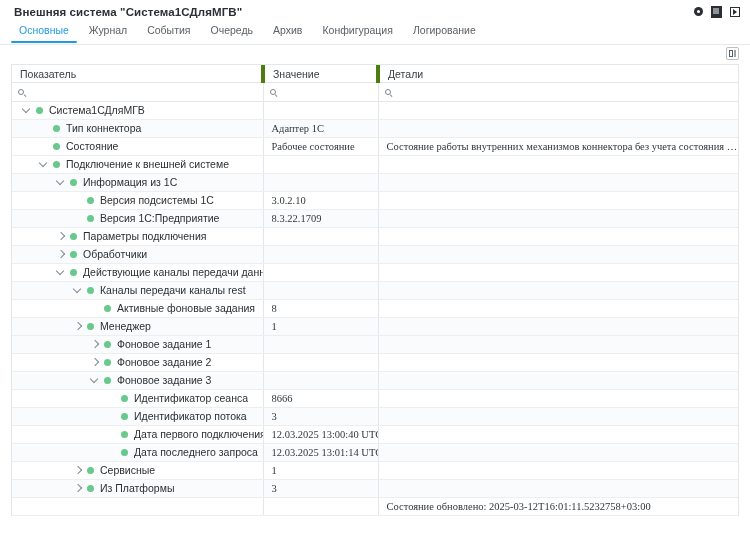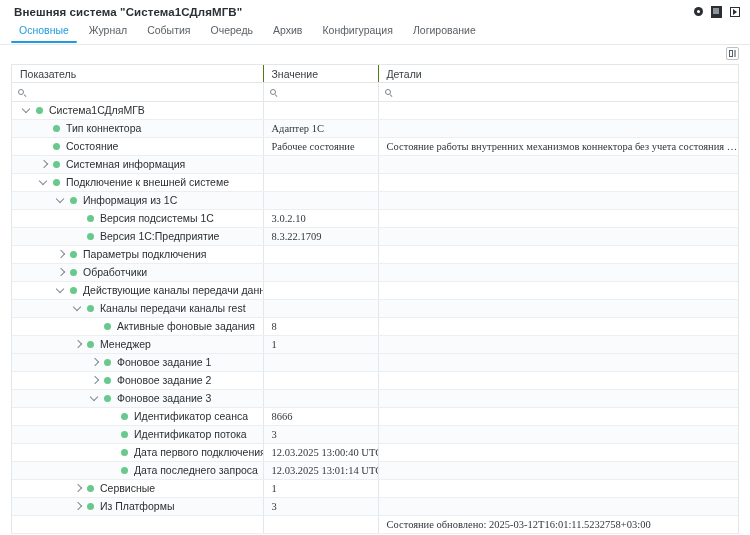--- a/index.html
+++ b/index.html
@@ -186,7 +186,7 @@
     height: 17px;
     padding: 0 0 0 8px;
     border-bottom: 1px solid #e3e7ea;
-    border-right: 1px solid #4d7c0f;
+    border-right: 4px solid #4d7c0f;
     background: #ffffff;
     vertical-align: middle;
     white-space: nowrap;

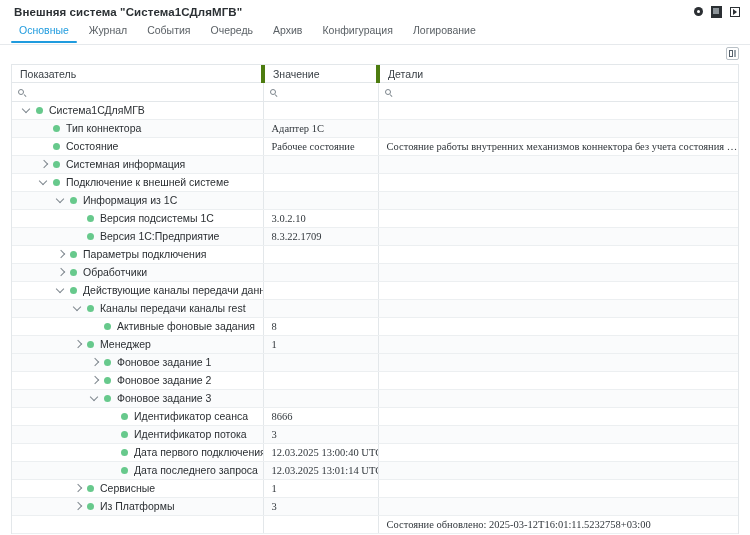--- a/index.html
+++ b/index.html
@@ -386,19 +386,6 @@
           <td class="cell-value">Рабочее состояние</td>
           <td class="cell-detail">Состояние работы внутренних механизмов коннектора без учета состояния подключения к внешни…</td>
         </tr>
-        <tr class="even">
-          <td>
-            <div class="node" style="padding-left: 25px;">
-              <span class="twisty collapsed">
-                <i></i>
-              </span>
-              <span class="bullet" style="background: rgb(103, 201, 140);"></span>
-              <span class="node-label">Системная информация</span>
-            </div>
-          </td>
-          <td class="cell-value"></td>
-          <td class="cell-detail"></td>
-        </tr>
         <tr class="odd">
           <td>
             <div class="node" style="padding-left: 25px;">

